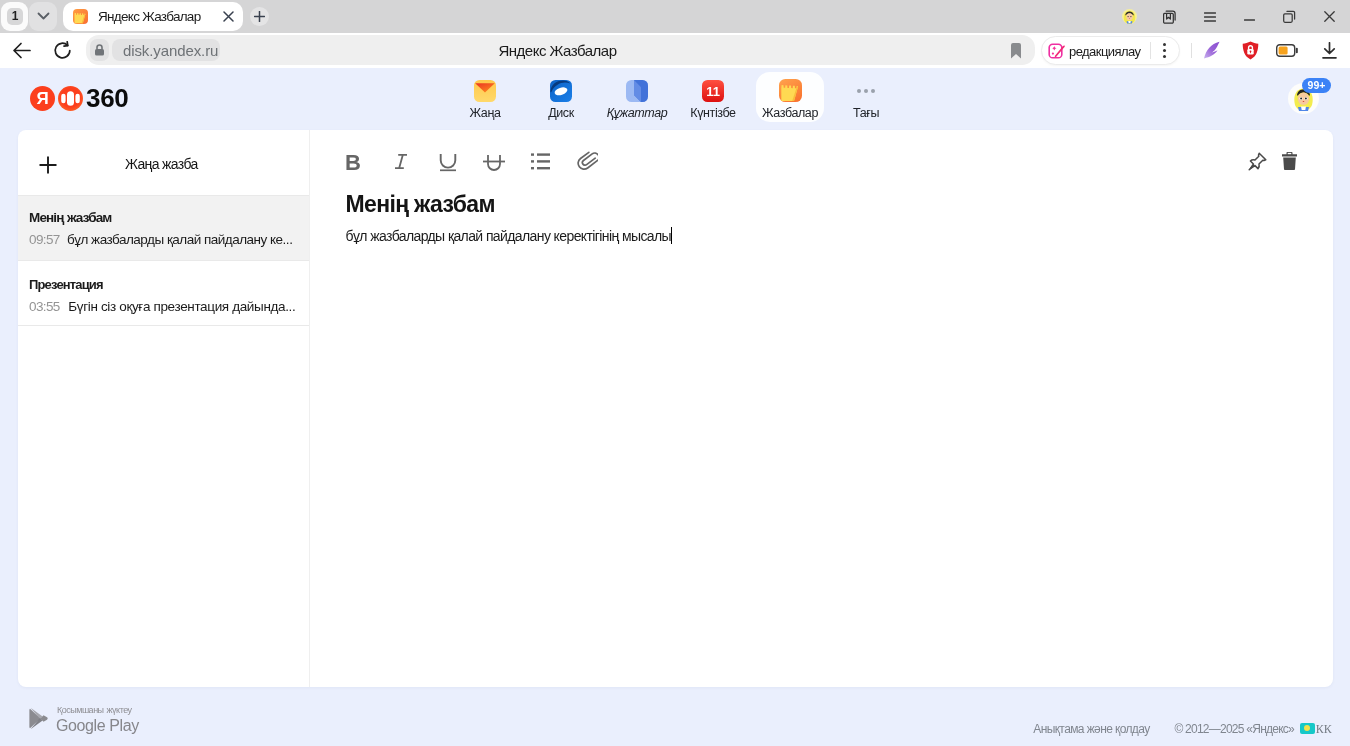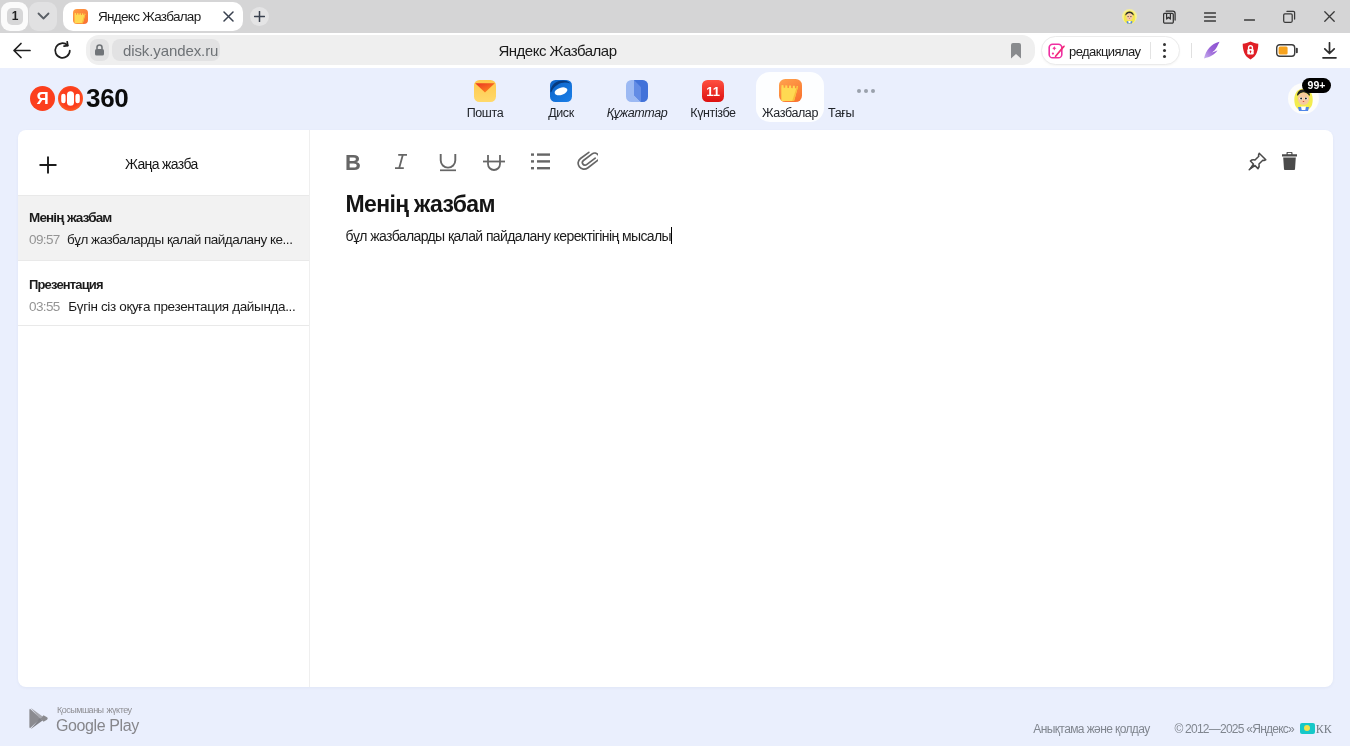--- a/index.html
+++ b/index.html
@@ -232,7 +232,7 @@
   <path d="M10 24 h11 l-1 4 h-9 Z" fill="#4f86e8"></path>
   <path d="M13 23.5 h5 l-0.7 3.5 h-3.6 Z" fill="#fff"></path>
 </svg>
-<div class="abs" style="left:1302px;top:78px;min-width:29px;height:15px;background:#000000;border-radius:8px;color:#fff;font-size:10.5px;font-weight:700;text-align:center;line-height:15px;">99+</div>
+<div class="abs" style="left:1302px;top:78px;min-width:29px;height:15px;background:#3b82f6;border-radius:8px;color:#fff;font-size:10.5px;font-weight:700;text-align:center;line-height:15px;">99+</div>
 
 <div class="abs" style="left:18px;top:130px;width:1315px;height:557px;background:#ffffff;border-radius:8px;box-shadow:0 1px 3px rgba(60,80,140,0.06);"></div>
 

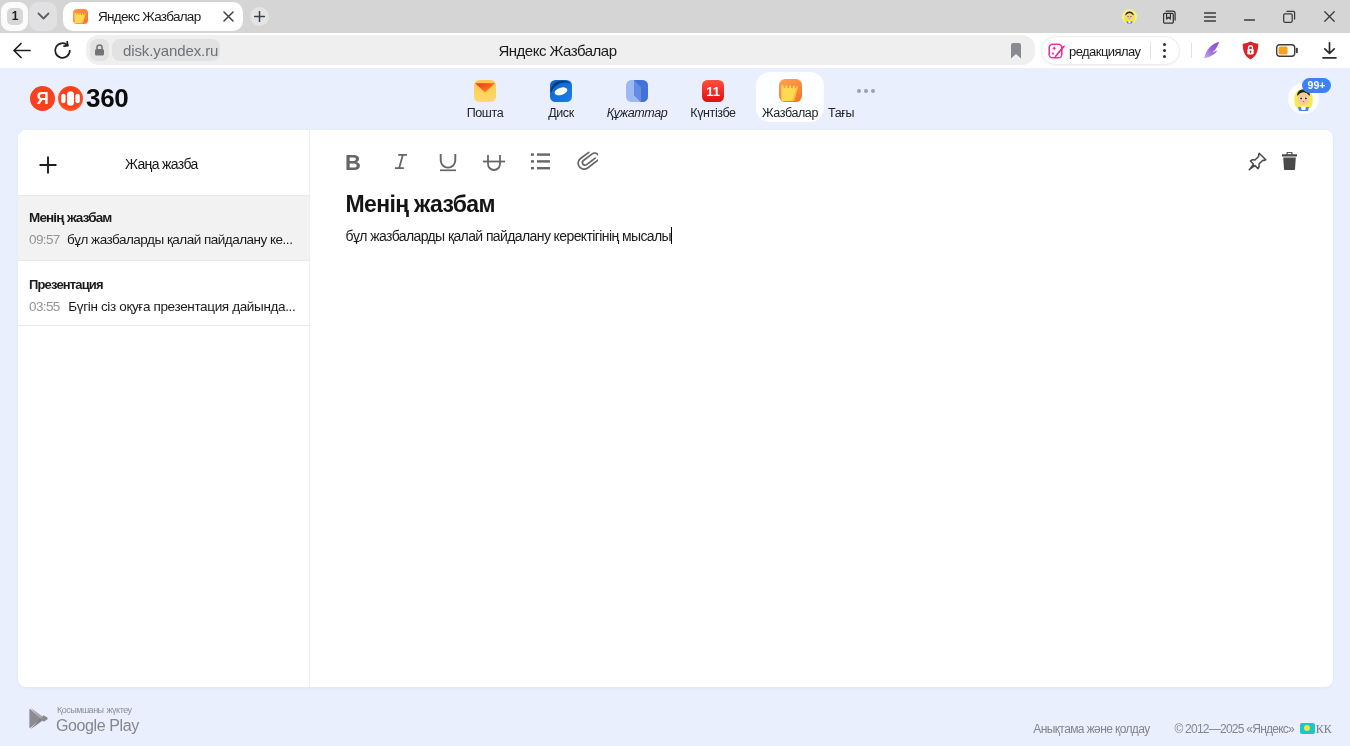--- a/index.html
+++ b/index.html
@@ -212,7 +212,7 @@
 
 <div class="abs" style="left:857px;top:89px;width:4px;height:4px;border-radius:50%;background:#9aa1ac;box-shadow:7px 0 0 #9aa1ac, 14px 0 0 #9aa1ac;"></div>
 
-<div class="abs" style="left:447px;top:107px;width:76px;text-align:center;font-size:12.5px;letter-spacing:-0.4px;color:#21242a;">Пошта</div>
+<div class="abs" style="left:447px;top:107px;width:76px;text-align:center;font-size:12.5px;letter-spacing:-0.4px;color:#21242a;">Жаңа</div>
 <div class="abs" style="left:523px;top:107px;width:76px;text-align:center;font-size:12.5px;letter-spacing:-0.4px;color:#21242a;">Диск</div>
 <div class="abs" style="left:599px;top:107px;width:76px;text-align:center;font-size:12.5px;letter-spacing:-0.4px;color:#21242a;font-style:italic;">Құжаттар</div>
 <div class="abs" style="left:675px;top:107px;width:76px;text-align:center;font-size:12.5px;letter-spacing:-0.4px;color:#21242a;">Күнтізбе</div>

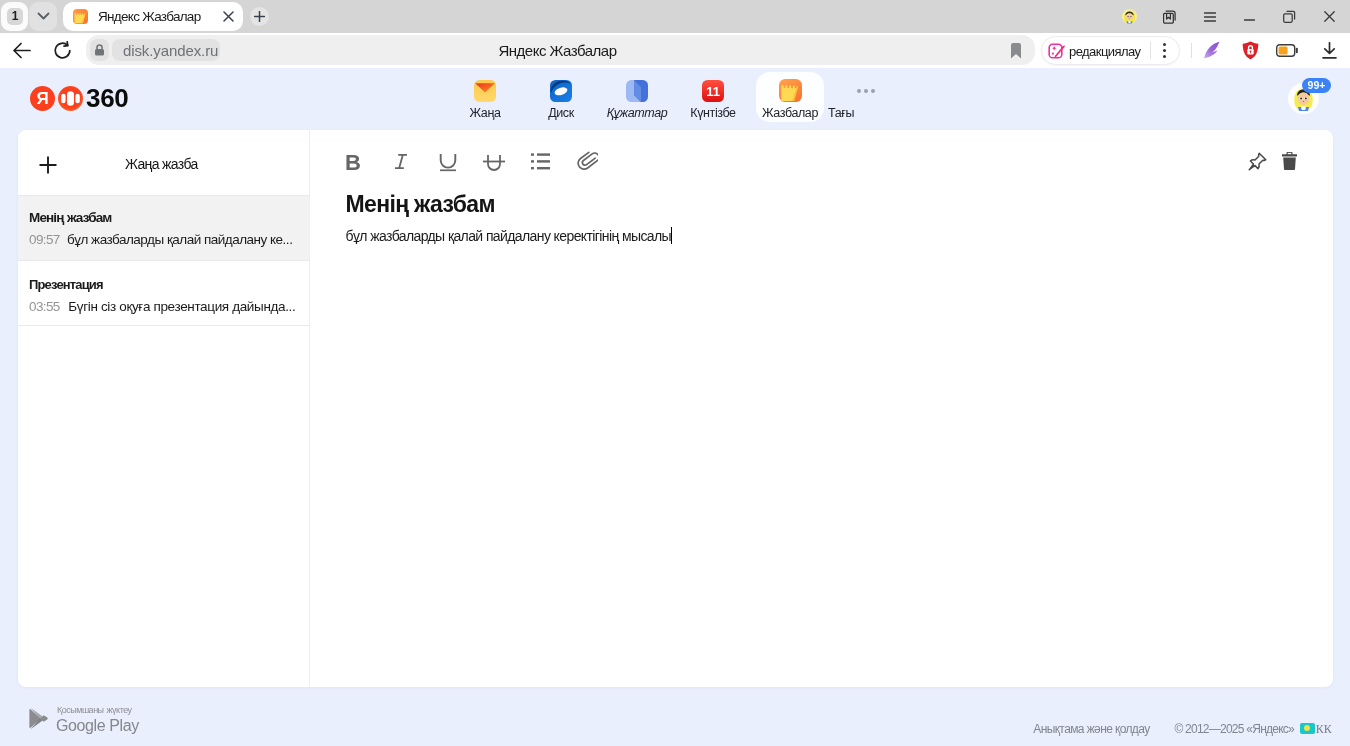--- a/index.html
+++ b/index.html
@@ -217,7 +217,7 @@
 <div class="abs" style="left:599px;top:107px;width:76px;text-align:center;font-size:12.5px;letter-spacing:-0.4px;color:#21242a;font-style:italic;">Құжаттар</div>
 <div class="abs" style="left:675px;top:107px;width:76px;text-align:center;font-size:12.5px;letter-spacing:-0.4px;color:#21242a;">Күнтізбе</div>
 <div class="abs" style="left:751px;top:107px;width:78px;text-align:center;font-size:12.5px;letter-spacing:-0.4px;color:#21242a;">Жазбалар</div>
-<div class="abs" style="left:828px;top:107px;width:76px;text-align:left;font-size:12.5px;letter-spacing:-0.4px;color:#21242a;">Тағы</div>
+<div class="abs" style="left:828px;top:107px;width:76px;text-align:center;font-size:12.5px;letter-spacing:-0.4px;color:#21242a;">Тағы</div>
 
 <svg class="abs" style="left:1288px;top:83px;" width="31" height="31" viewBox="0 0 31 31">
   <circle cx="15.5" cy="15.5" r="15.5" fill="#fdfdfb"></circle>

